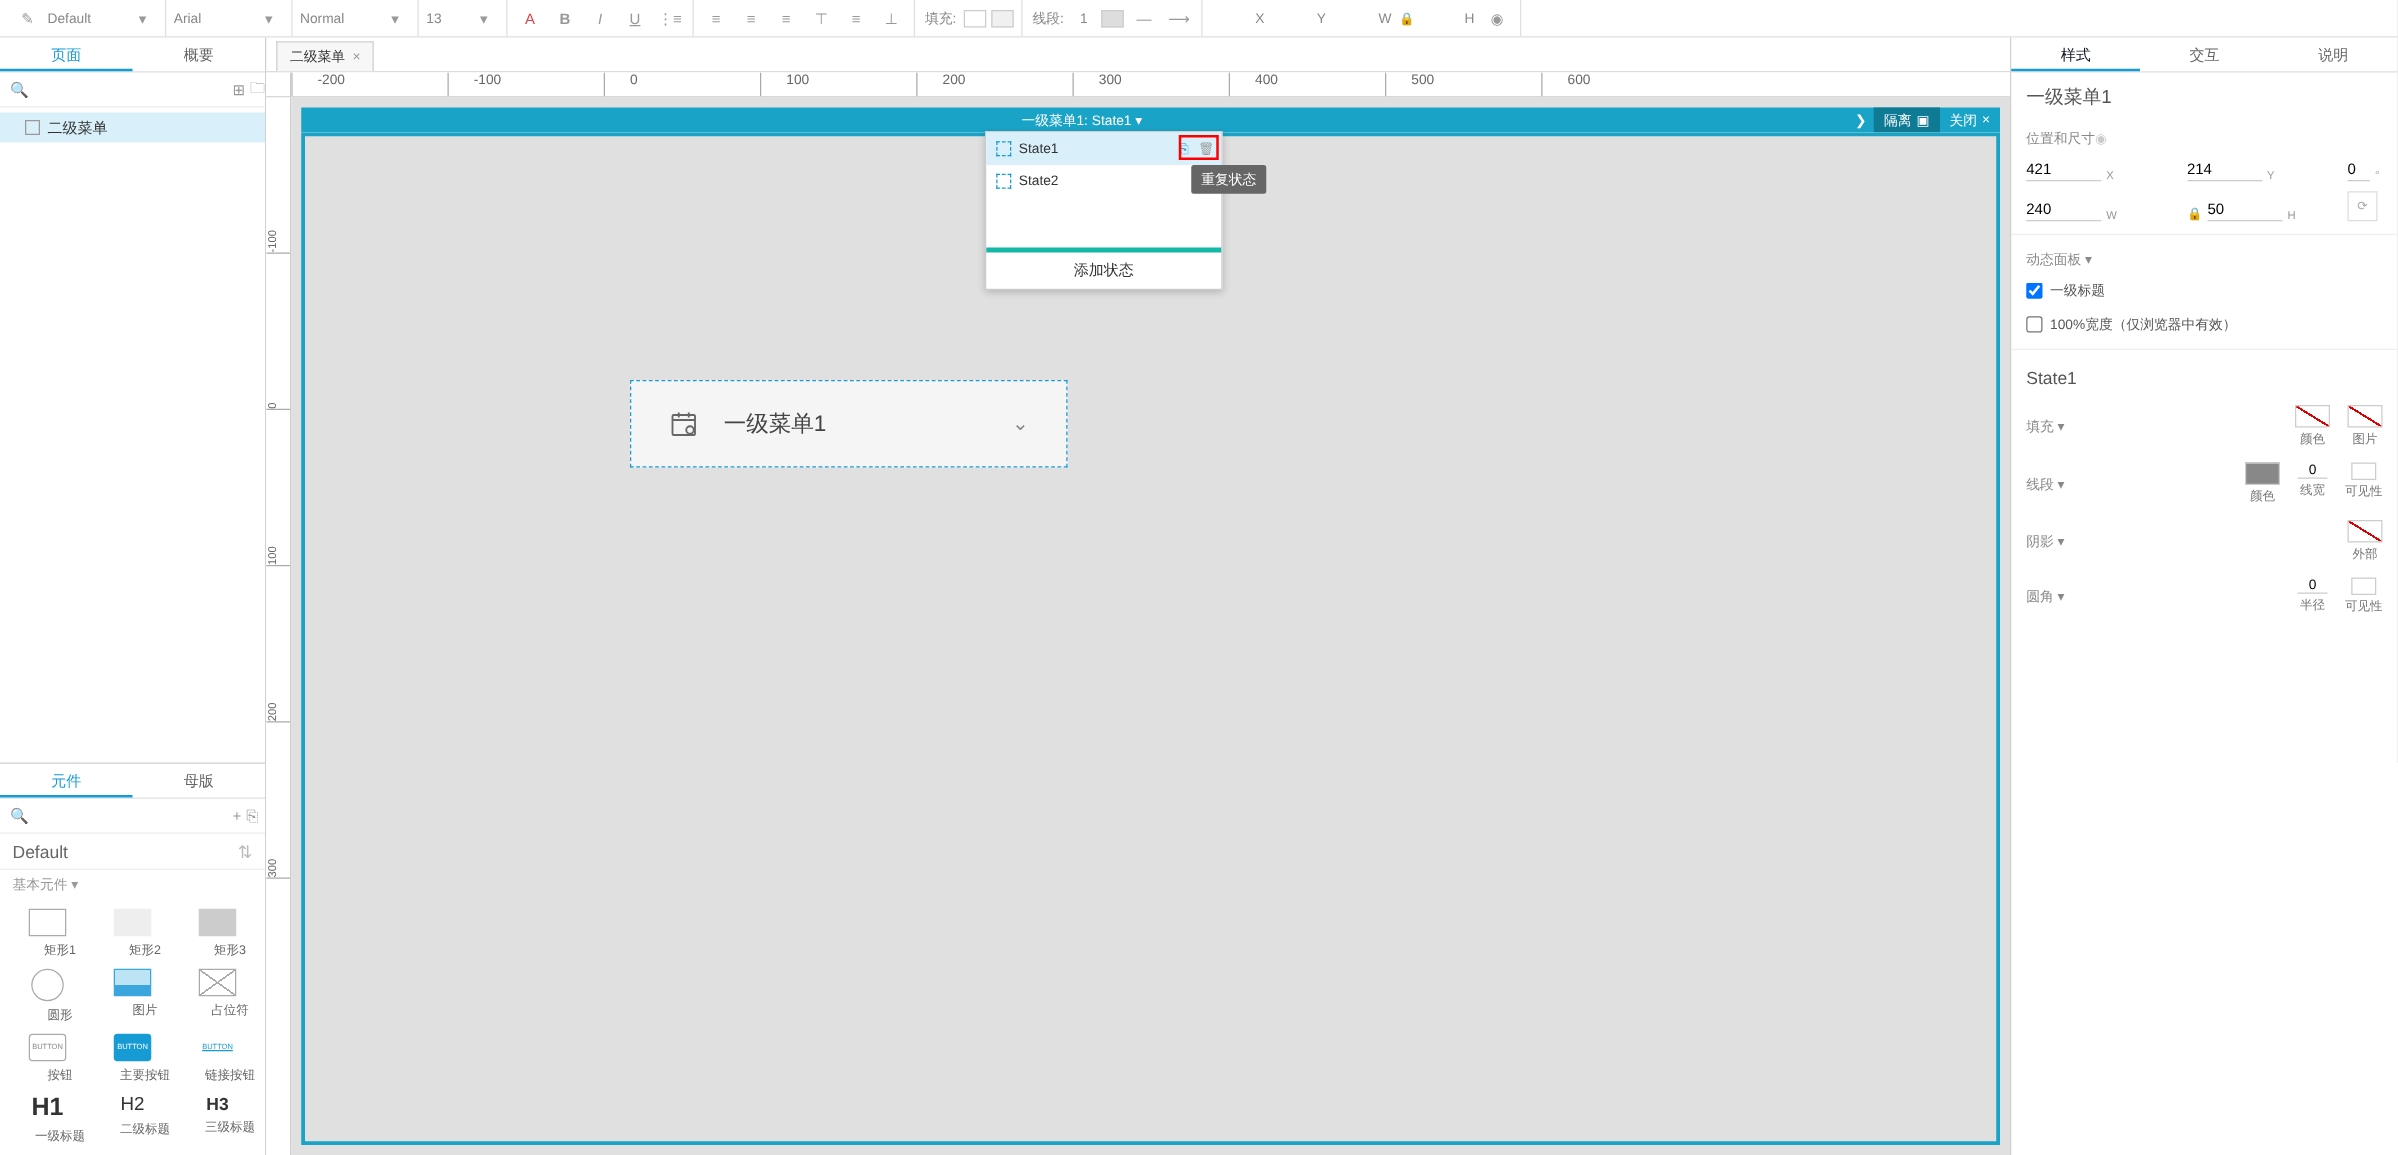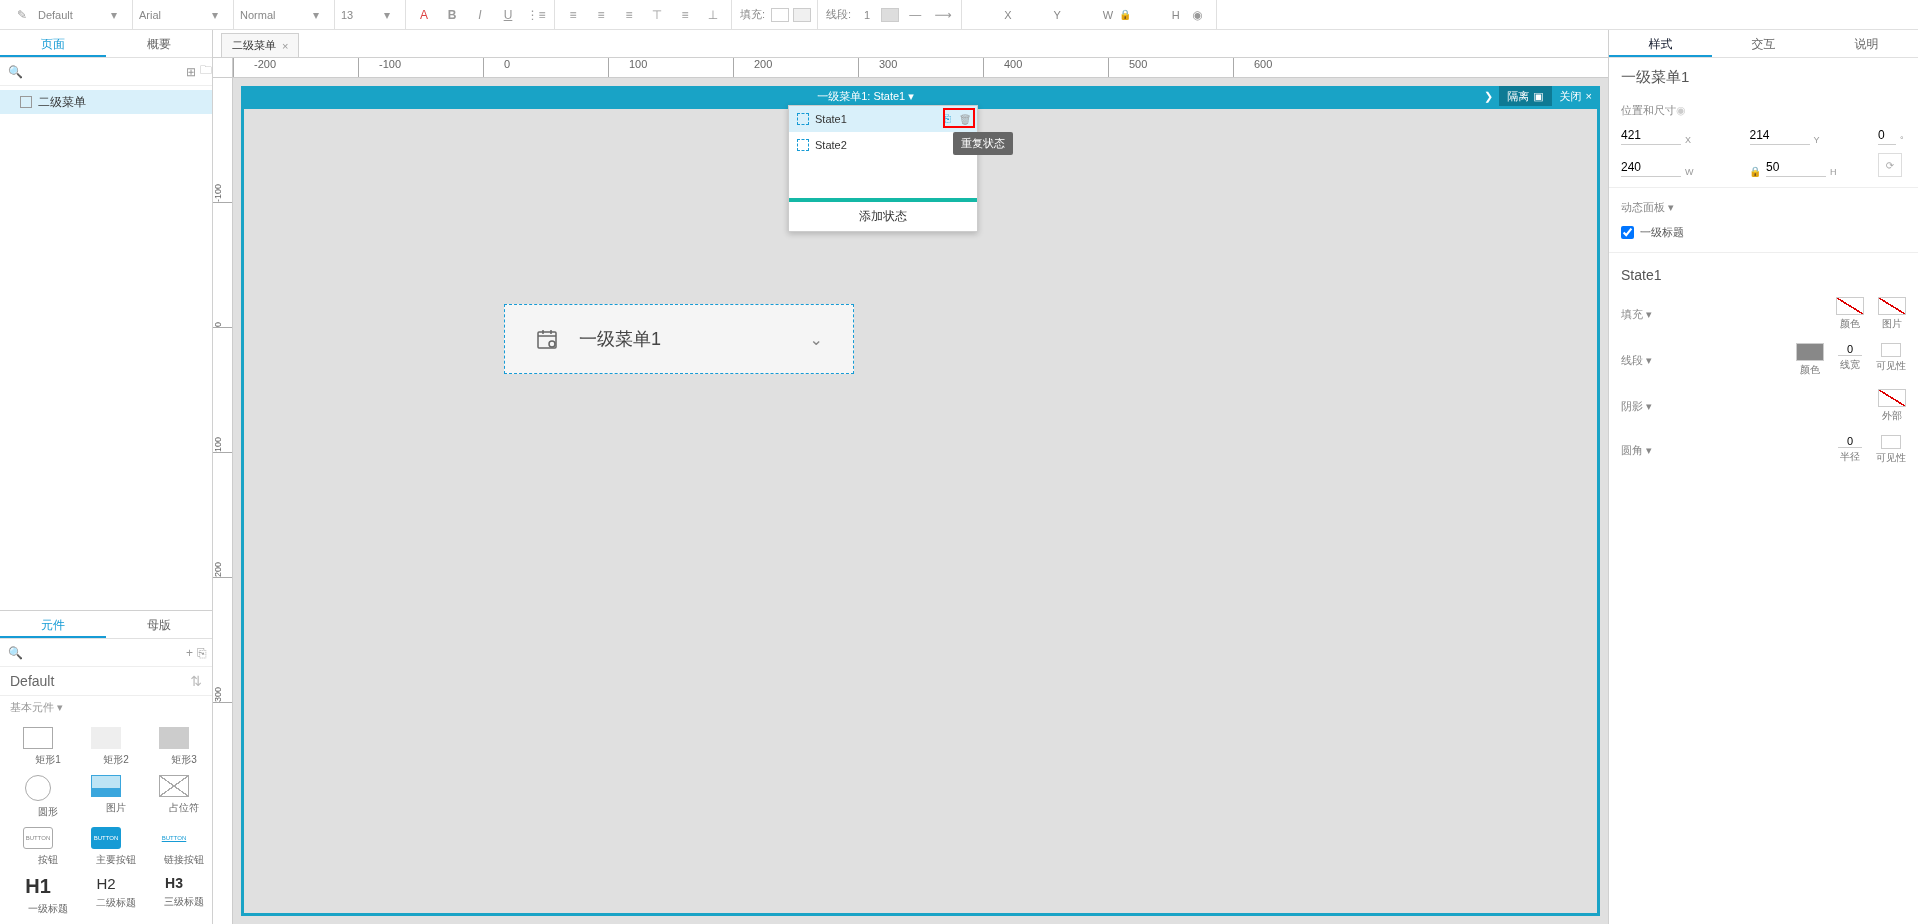--- a/index.html
+++ b/index.html
@@ -374,6 +374,12 @@
             <span>一级标题</span>
           </label>
         </div>
+      <div class="rp-row">
+          <label class="rp-checkbox">
+            <input type="checkbox" style="">
+            <span>100%宽度（仅浏览器中有效）</span>
+          </label>
+        </div>
       <div class="rp-divider"></div>
       <div class="rp-state-name">State1</div>
 

